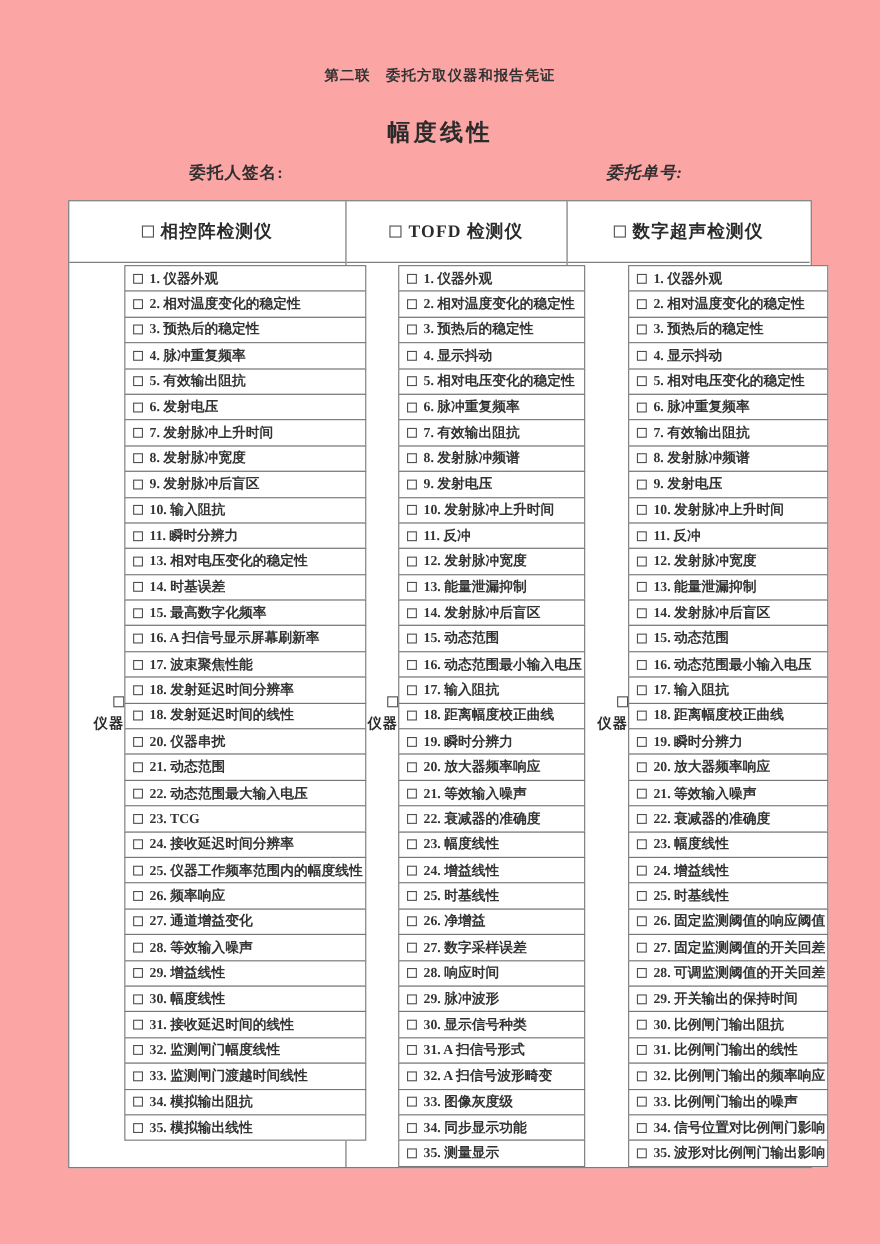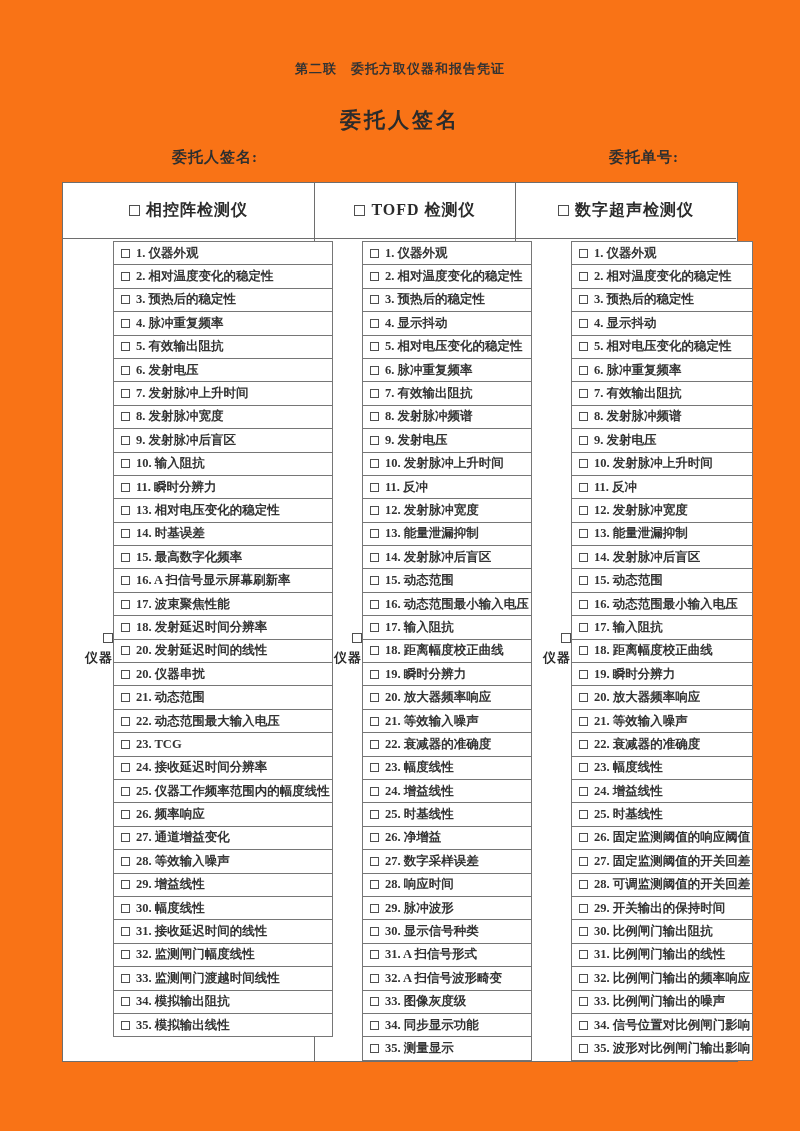--- a/index.html
+++ b/index.html
@@ -11,7 +11,7 @@
     position: relative;
     overflow: hidden;
   }
-  .page { position: absolute; inset: 0; background: #f97316; }
+  .page { position: absolute; inset: 0; background: #fca5a5; }
 
   .copy-label {
     position: absolute; top: 60px; left: 0; width: 100%;

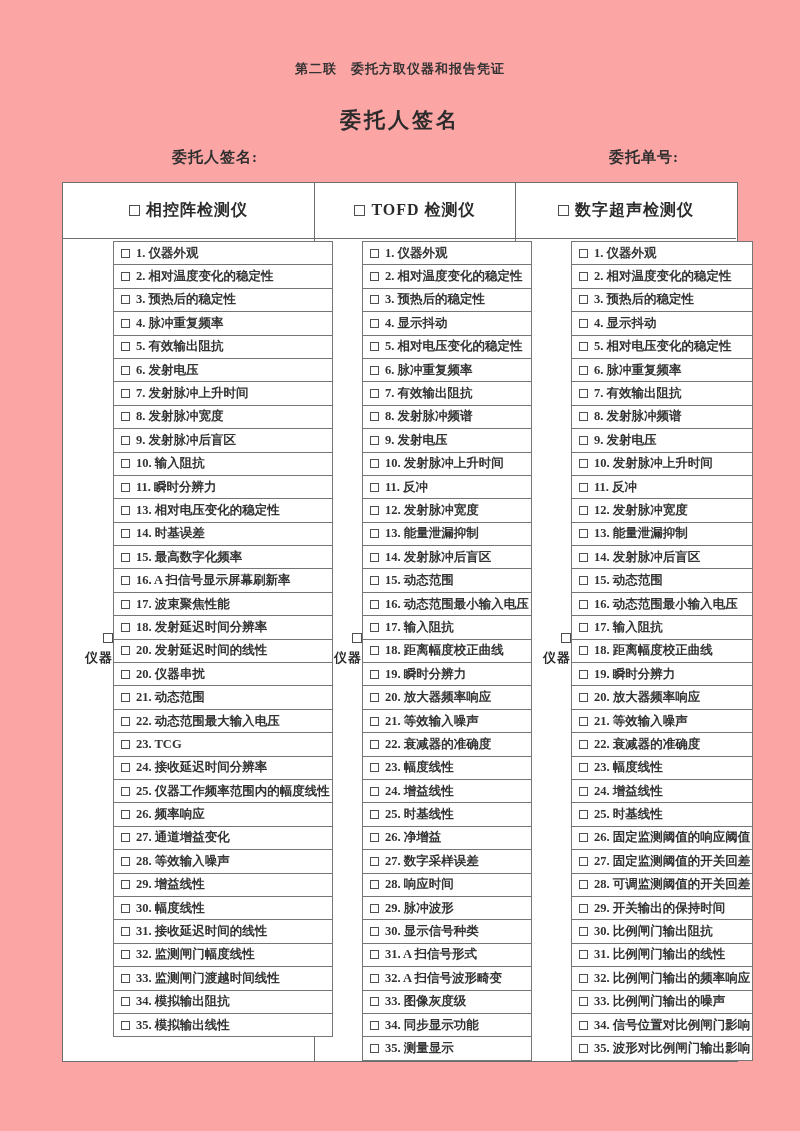--- a/index.html
+++ b/index.html
@@ -96,7 +96,7 @@
 <div class="page">
 
   <div class="copy-label">第二联　委托方取仪器和报告凭证</div>
-  <div class="doc-title">委托人签名</div>
+  <div class="doc-title">幅度线性</div>
   <div class="sig-label">委托人签名:</div>
   <div class="order-label">委托单号:</div>
 

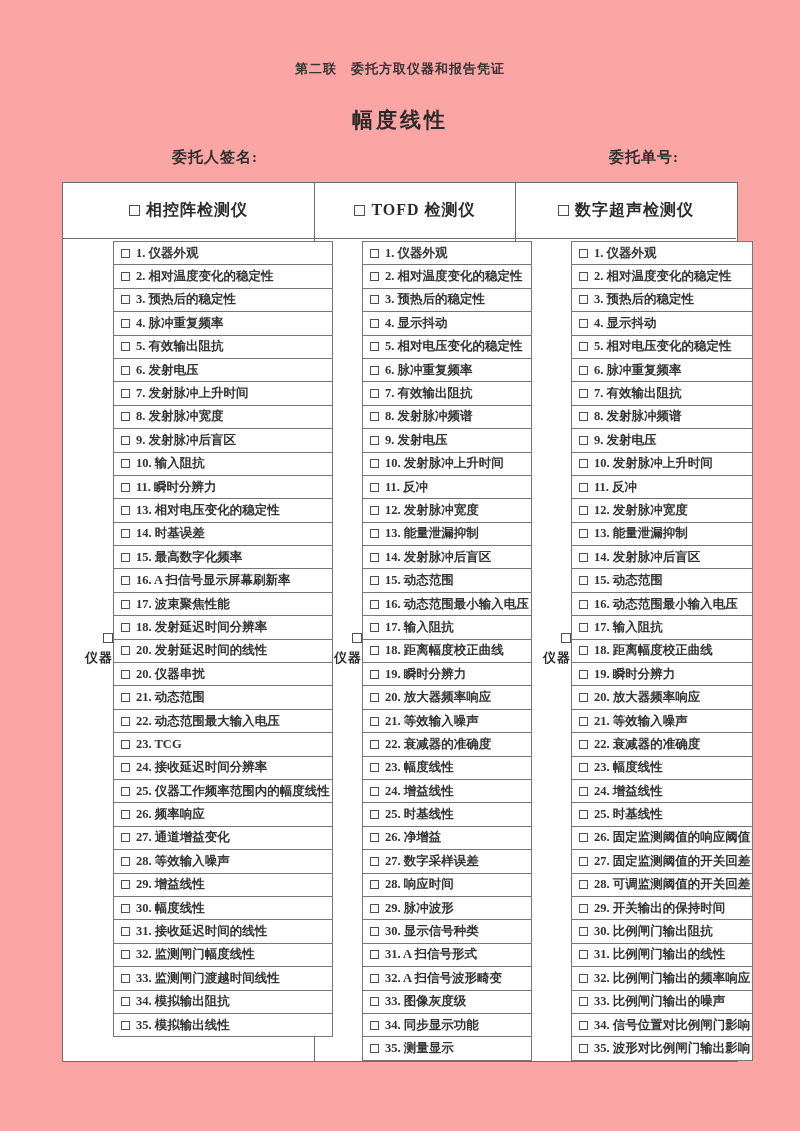--- a/index.html
+++ b/index.html
@@ -28,8 +28,8 @@
     font-size: 15px; font-weight: 600; letter-spacing: 1px; color: #2f2f2f; margin-left: 24px;
   }
   .order-label {
-    position: absolute; top: 148px; left: 609px;
-    font-size: 15px; font-weight: 600; letter-spacing: 1px; color: #2f2f2f;
+    position: absolute; top: 148px; left: 551px;
+    font-size: 15px; font-weight: 600; letter-spacing: 1px; color: #2f2f2f; font-style: italic;
   }
 
   .commission-table {

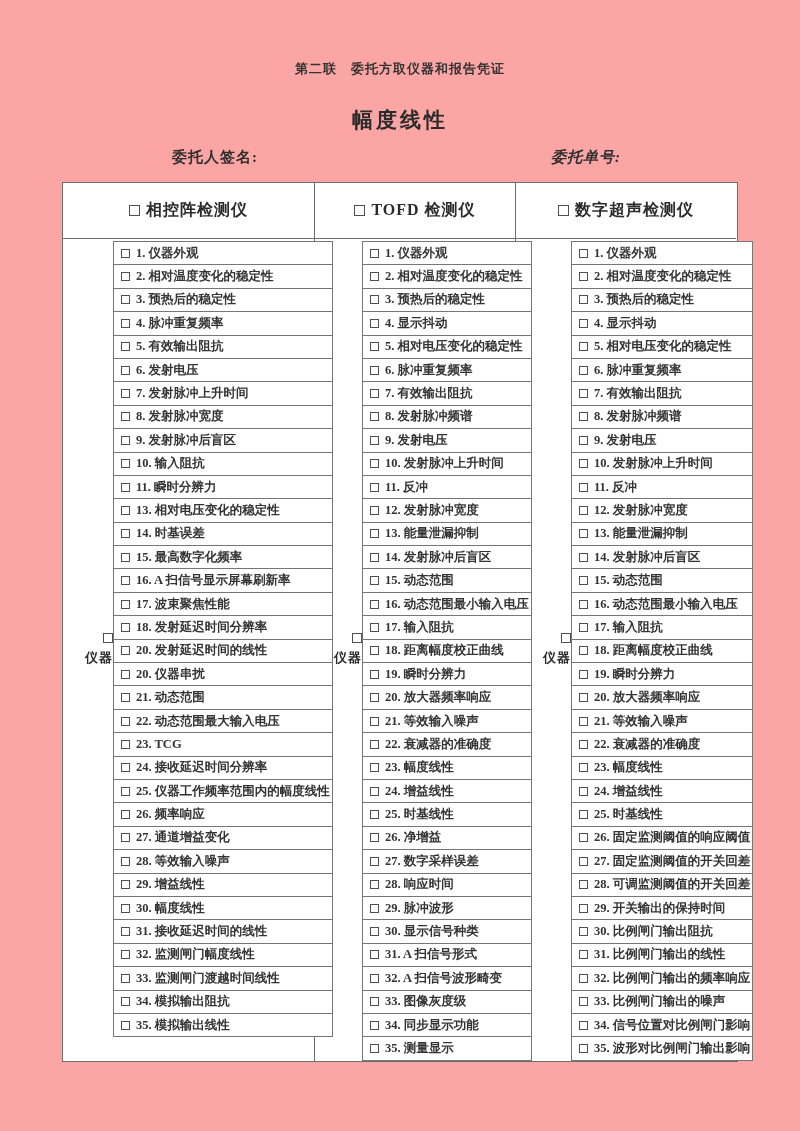--- a/index.html
+++ b/index.html
@@ -183,7 +183,7 @@
             </div>
             <div class="item">
               <span class="cbx"></span>
-              <span class="item-label">20. 发射延迟时间的线性</span>
+              <span class="item-label">18. 发射延迟时间的线性</span>
             </div>
             <div class="item">
               <span class="cbx"></span>

